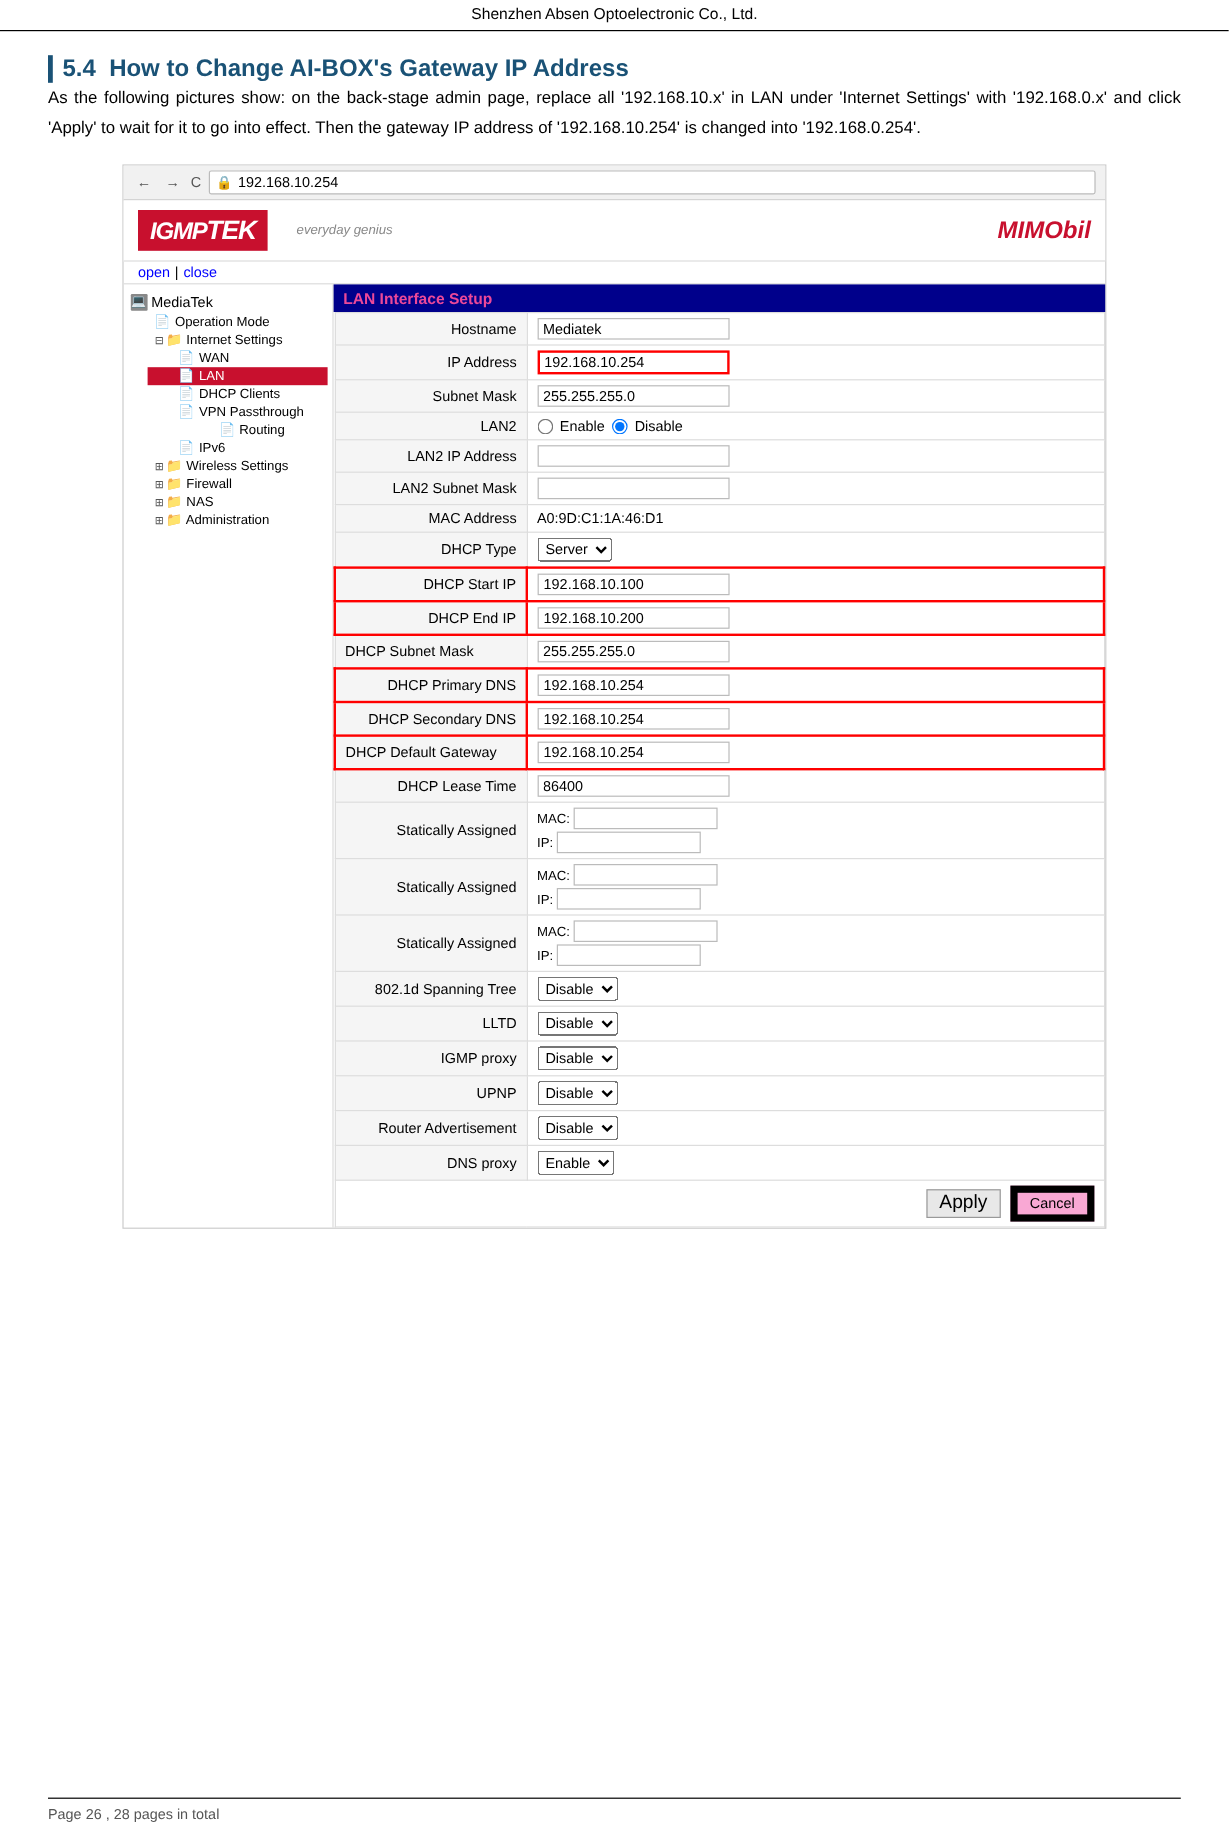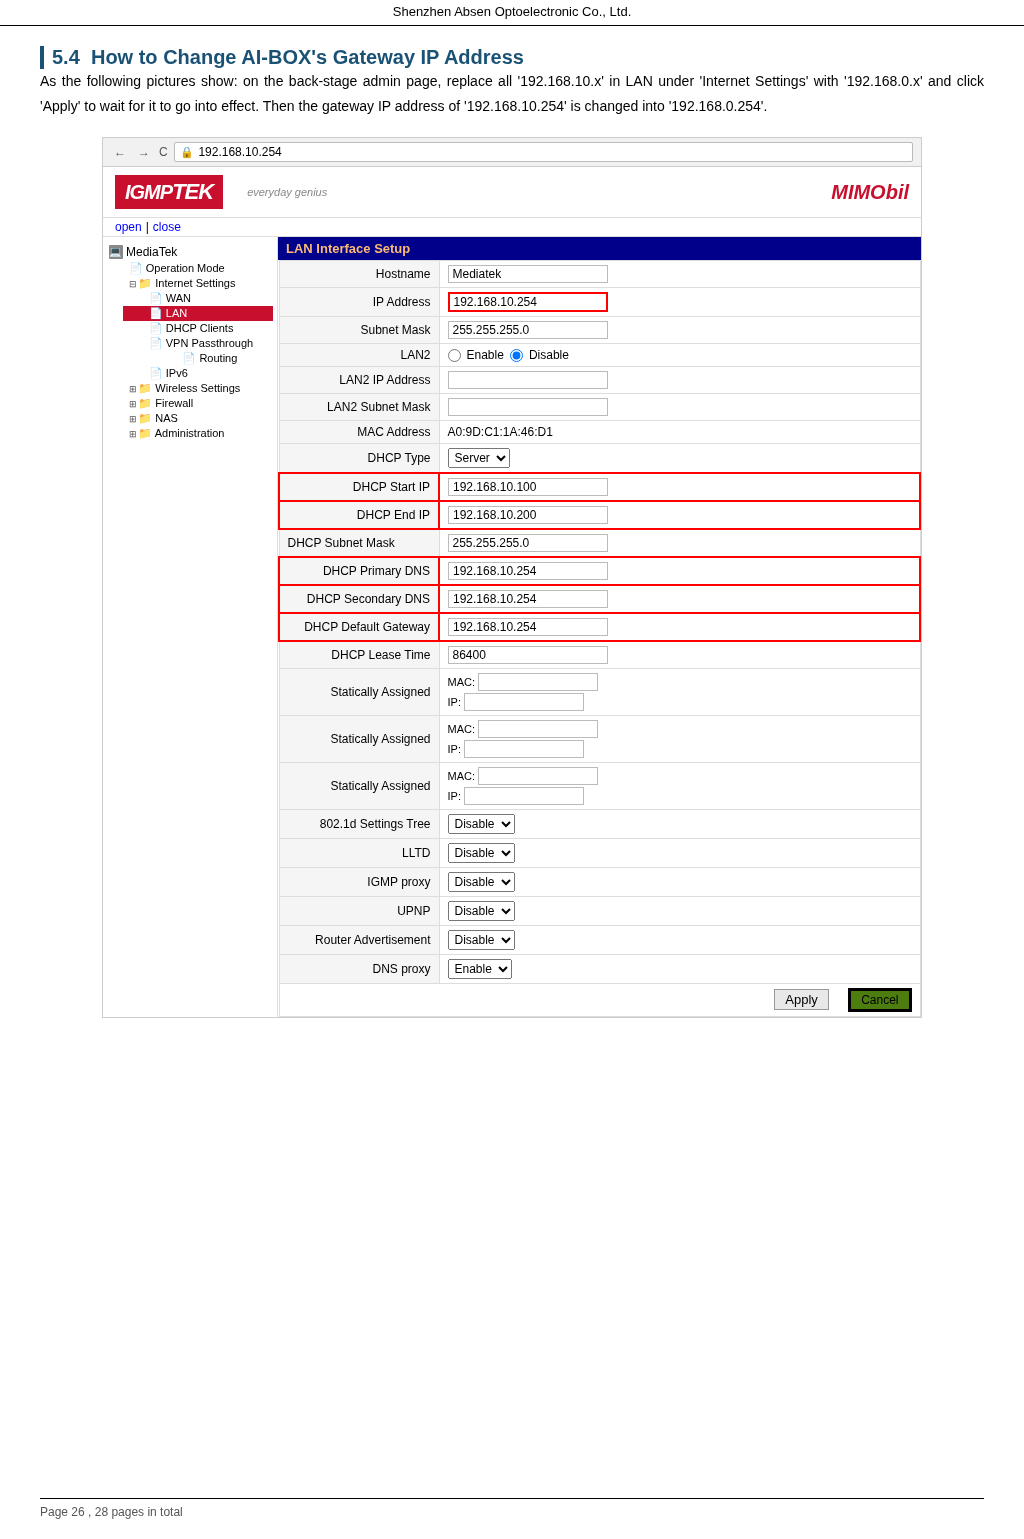--- a/index.html
+++ b/index.html
@@ -147,7 +147,7 @@
     }
     .content-header {
       background: #00008b;
-      color: #fdba74;
+      color: #ec4899;
       font-size: 13px;
       font-weight: bold;
       padding: 4px 8px;

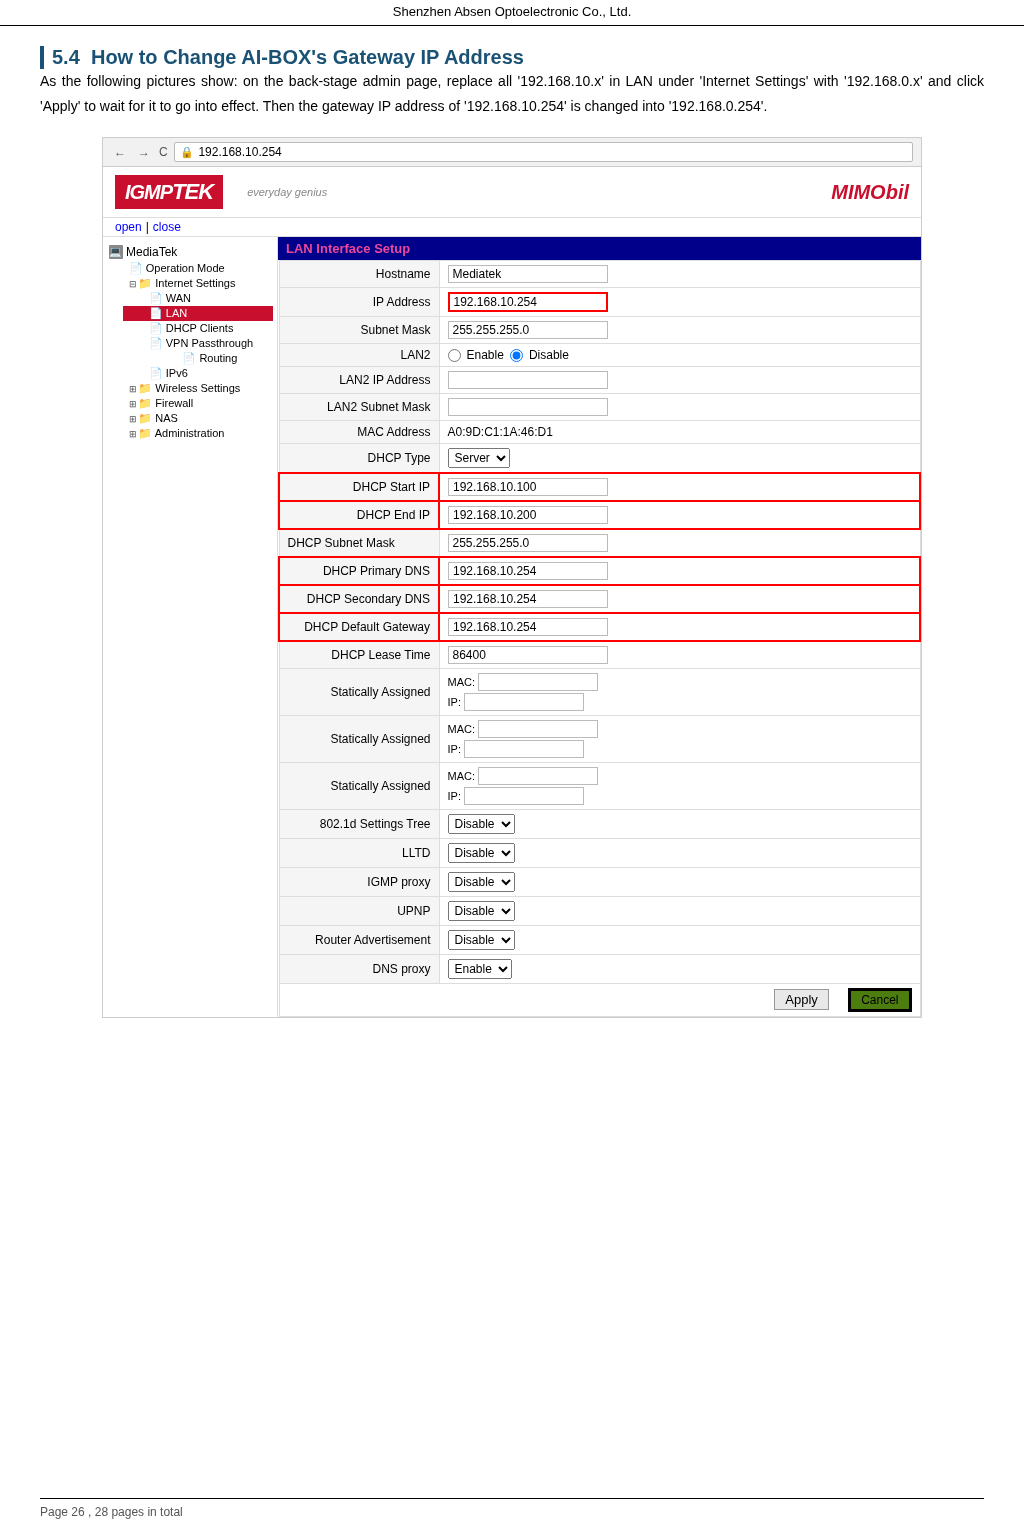--- a/index.html
+++ b/index.html
@@ -439,7 +439,7 @@
               </tr>
 
               <tr class="highlight-row">
-                <td style="text-align:right;">DHCP Default Gateway</td>
+                <td style="text-align:left;">DHCP Default Gateway</td>
                 <td>
                   <input class="form-input" value="192.168.10.254" type="text" style="">
                 </td>

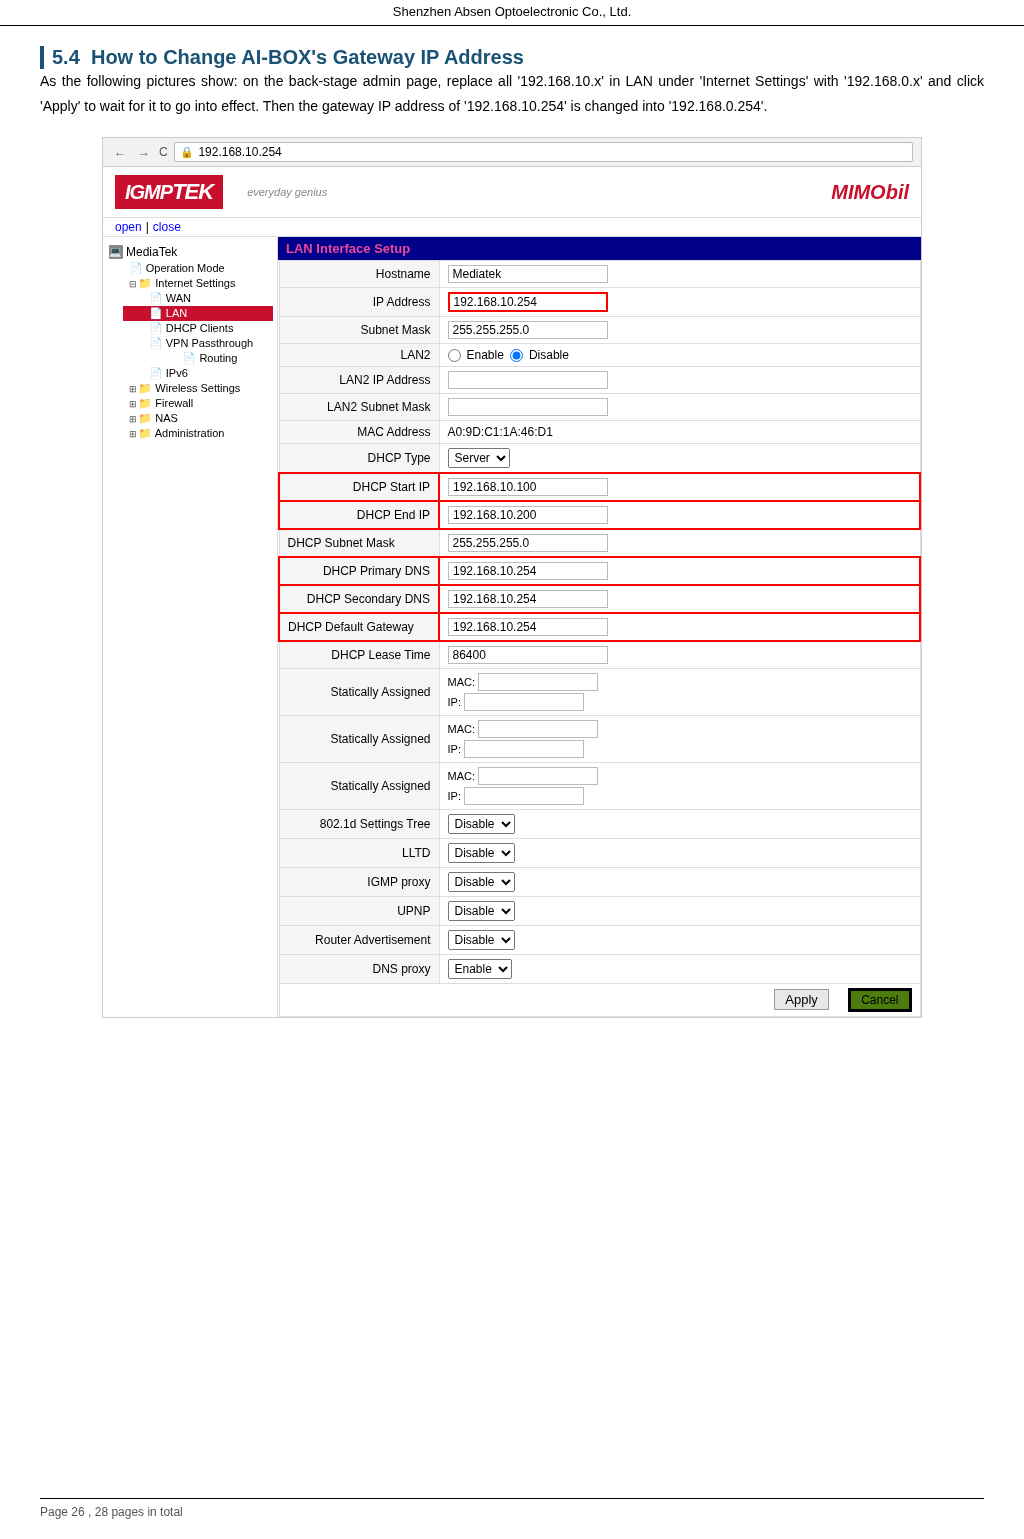--- a/index.html
+++ b/index.html
@@ -501,7 +501,7 @@
               </tr>
 
               <tr>
-                <td>802.1d Settings Tree</td>
+                <td>802.1d Spanning Tree</td>
                 <td>
                   <select class="form-select">
                     <option>Disable</option>

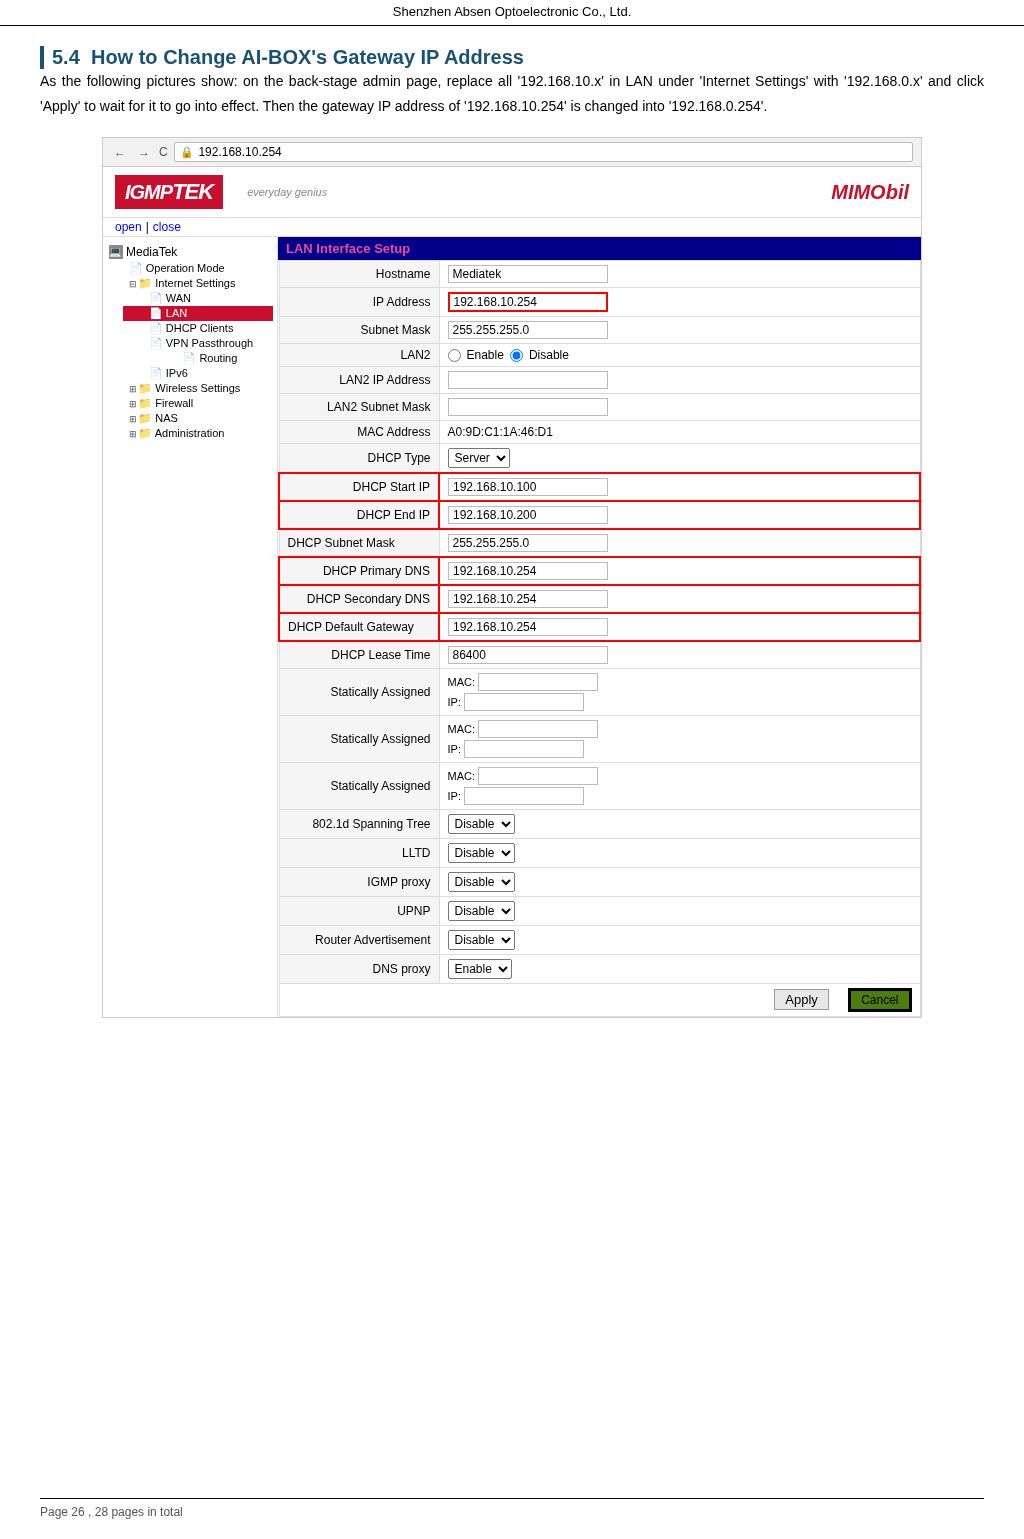--- a/index.html
+++ b/index.html
@@ -188,9 +188,9 @@
       background: #e8e8e8;
       border: 1px solid #999;
       padding: 2px 10px;
-      font-size: 13px;
+      font-size: 16px;
       cursor: pointer;
-      margin-right: 16px;
+      margin-right: 5px;
     }
     .btn-cancel {
       background: #4d7c0f;

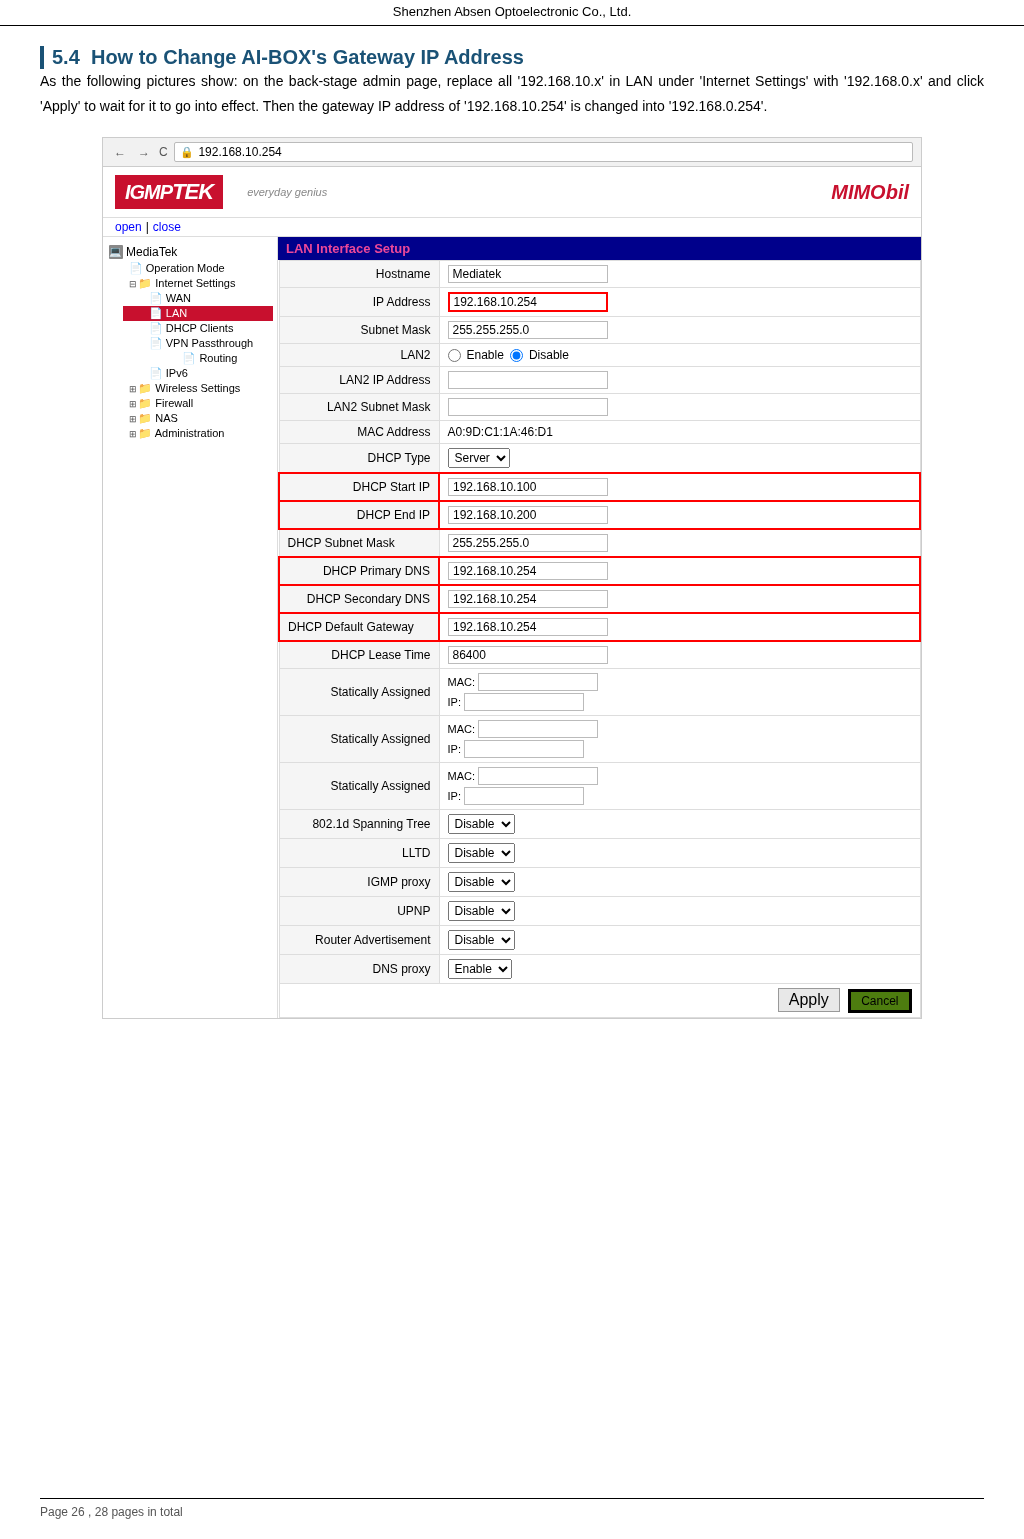--- a/index.html
+++ b/index.html
@@ -193,8 +193,8 @@
       margin-right: 5px;
     }
     .btn-cancel {
-      background: #4d7c0f;
-      border: 3px solid #000000;
+      background: #f9a8d4;
+      border: 6px solid #000000;
       padding: 2px 10px;
       font-size: 12px;
       cursor: pointer;

